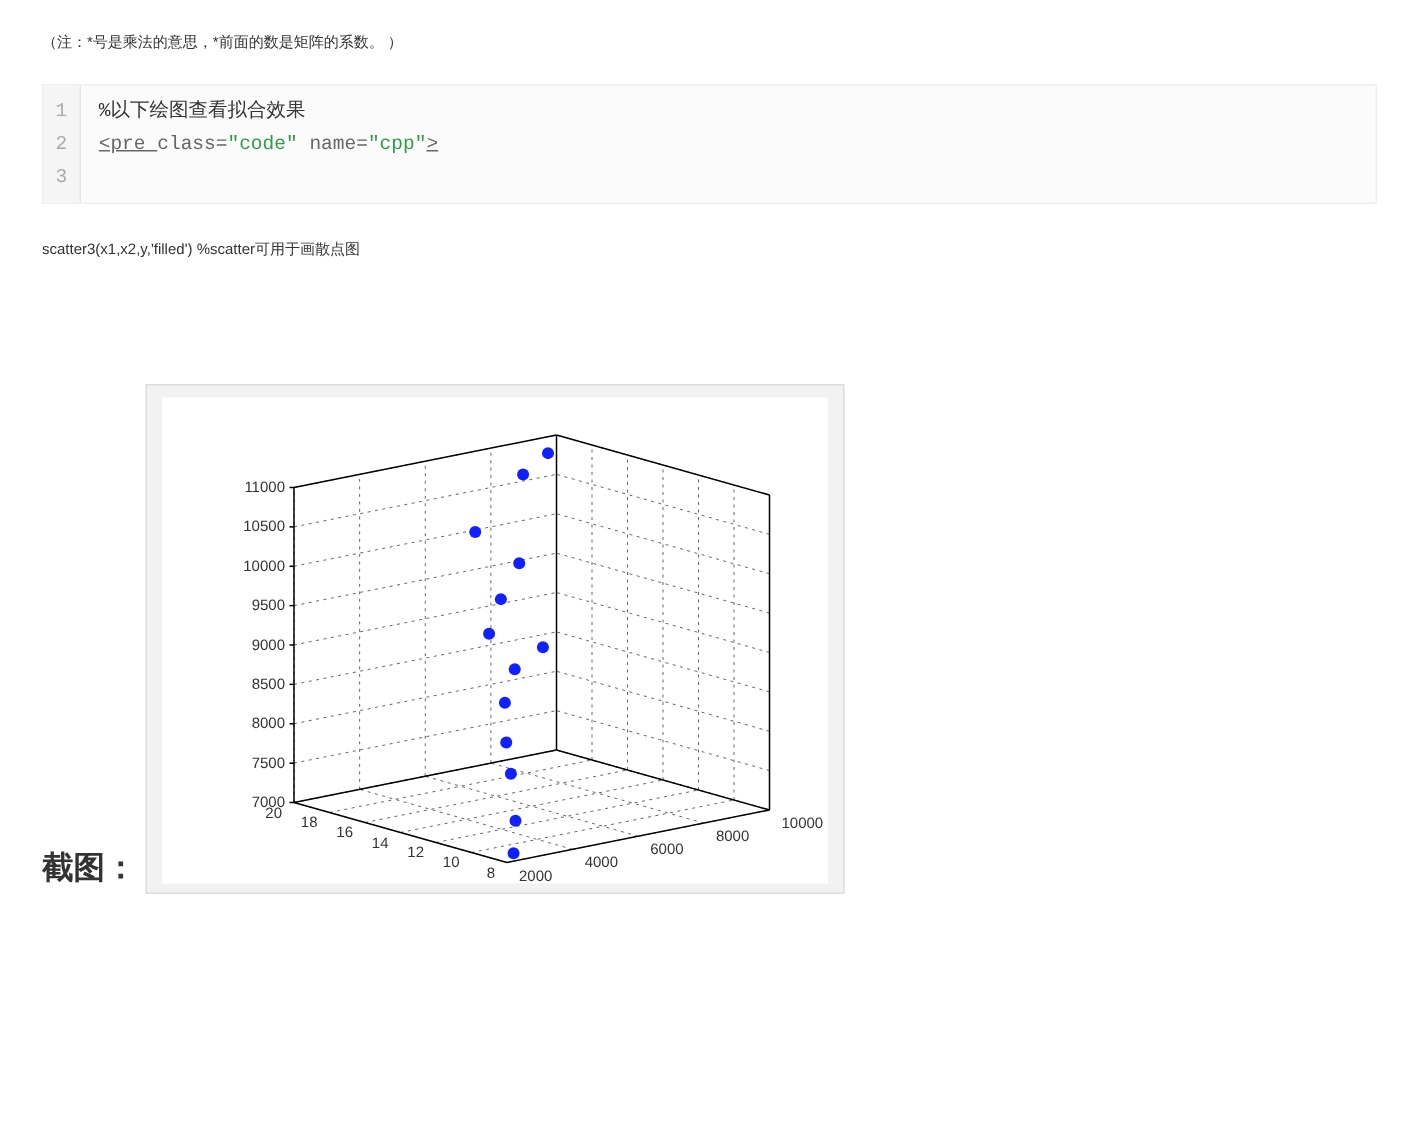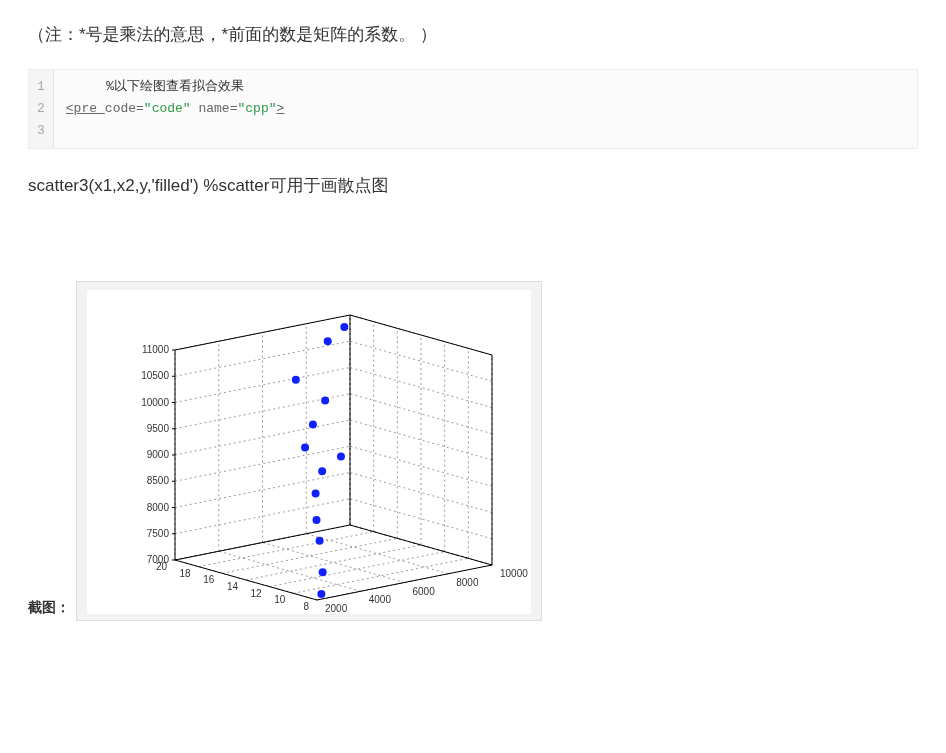--- a/index.html
+++ b/index.html
@@ -15,7 +15,7 @@
     padding: 12px 28px 20px 28px;
   }
   .para {
-    font-size: 17px;
+    font-size: 10px;
     color: #333;
     line-height: 1.8;
     margin: 8px 0 18px 0;

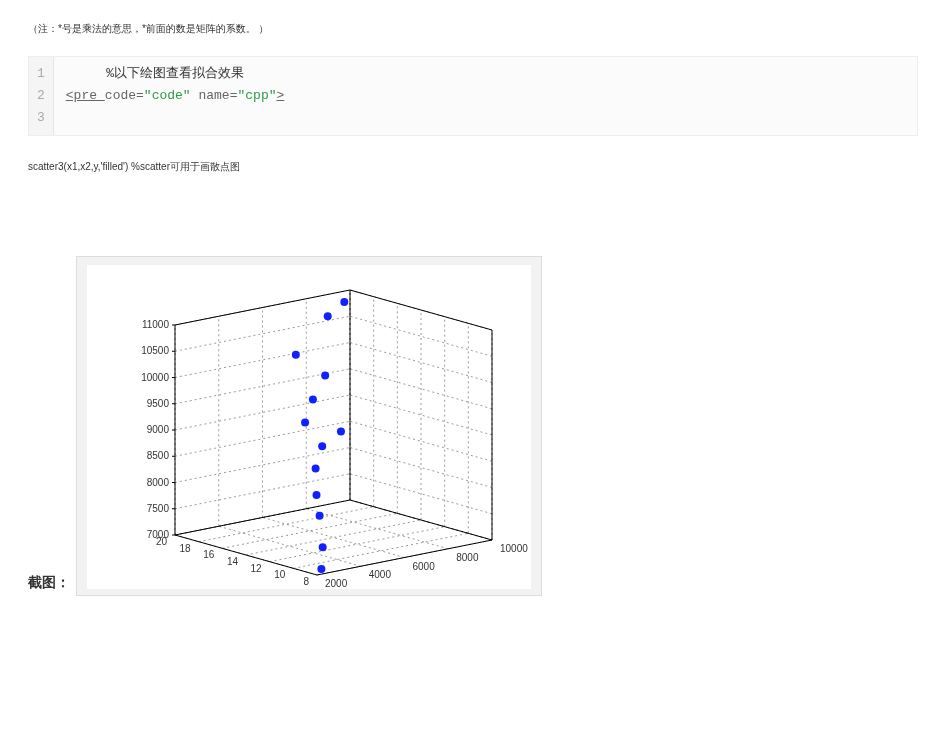--- a/index.html
+++ b/index.html
@@ -45,7 +45,6 @@
     padding: 6px 12px;
     white-space: pre;
     color: #333;
-    text-align: center;
   }
   .tok-str { color: #2e9b46; }
   .tok-tag { color: #666; text-decoration: underline; }

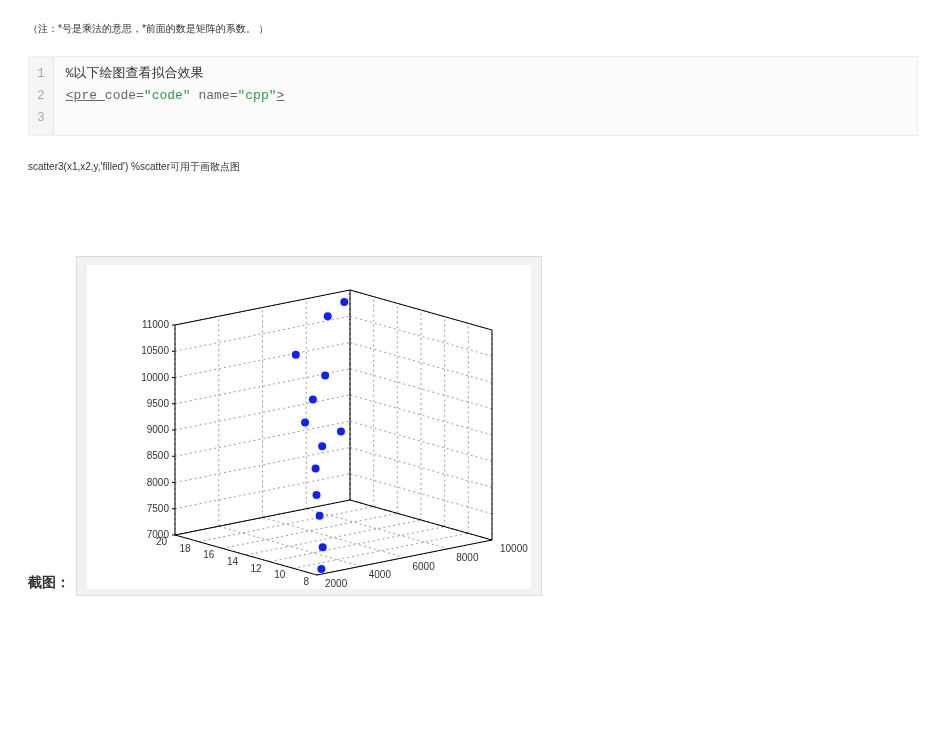--- a/index.html
+++ b/index.html
@@ -89,7 +89,7 @@
       <div>2</div>
       <div>3</div>
     </div>
-    <div class="code-lines"><div></div><div>%以下绘图查看拟合效果</div><div><span class="tok-tag">&lt;pre </span><span class="tok-attr">code=</span><span class="tok-str">"code"</span><span> </span><span class="tok-attr">name=</span><span class="tok-str">"cpp"</span><span class="tok-tag">&gt;</span></div></div>
+    <div class="code-lines"><div></div><div>%以下绘图查看拟合效果</div><div><span class="tok-tag">&lt;pre </span><span class="tok-attr">class=</span><span class="tok-str">"code"</span><span> </span><span class="tok-attr">name=</span><span class="tok-str">"cpp"</span><span class="tok-tag">&gt;</span></div></div>
   </div>
 
   <p class="para">scatter3(x1,x2,y,'filled') %scatter可用于画散点图</p>

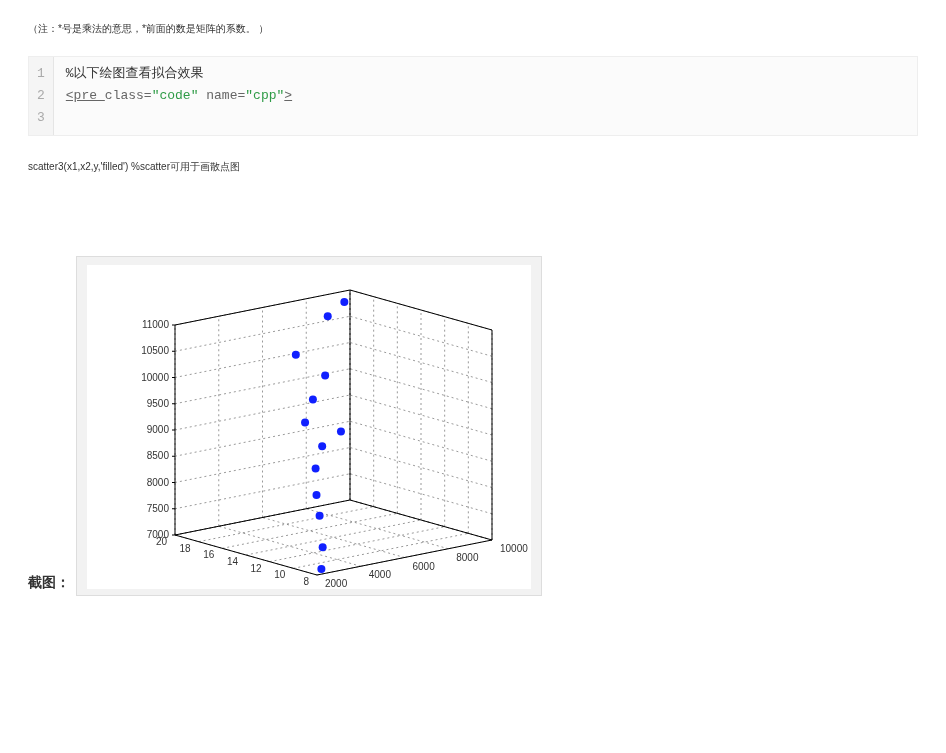--- a/index.html
+++ b/index.html
@@ -55,7 +55,7 @@
     margin-top: 80px;
   }
   .caption-label {
-    font-size: 14px;
+    font-size: 21px;
     font-weight: 600;
     color: #333;
     margin-right: 6px;

